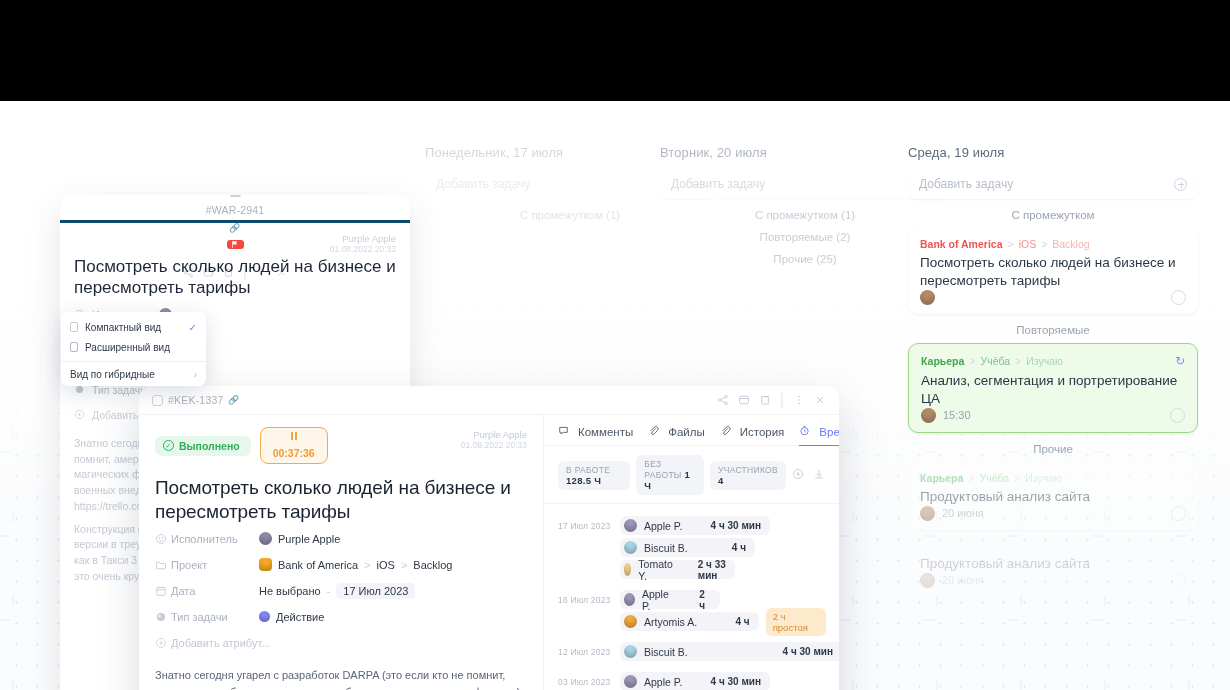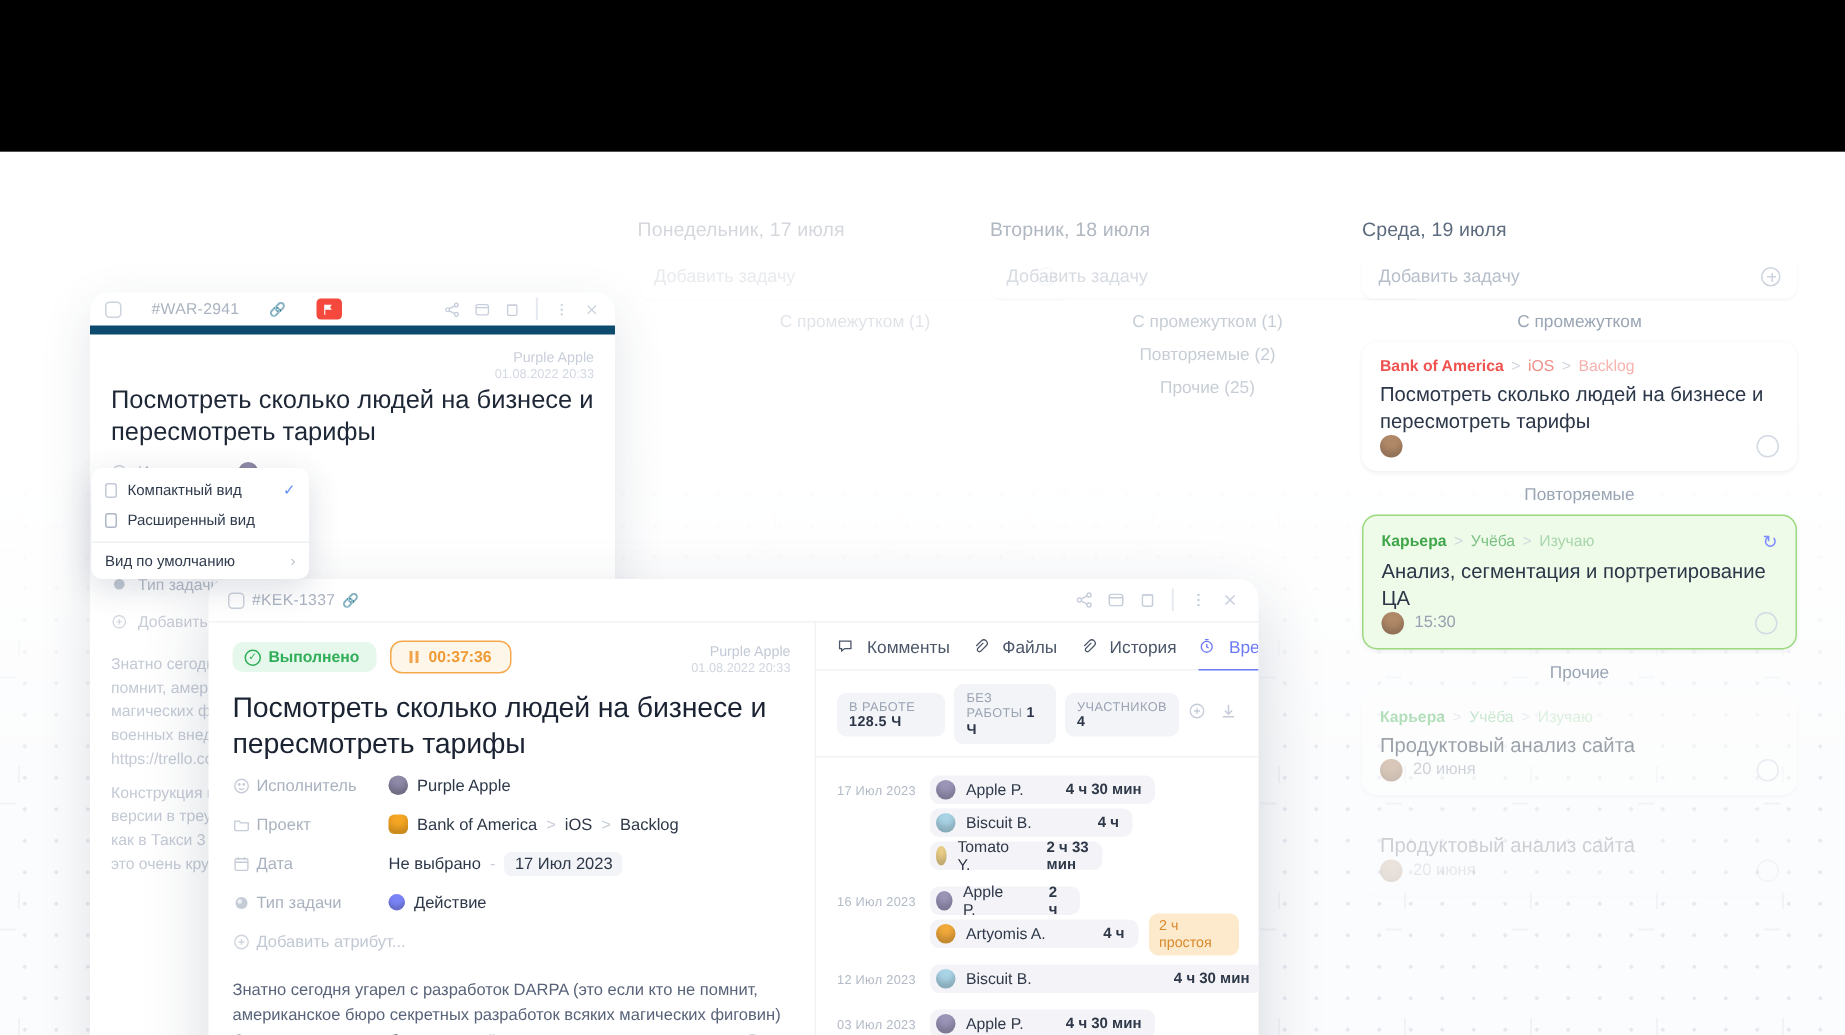--- a/index.html
+++ b/index.html
@@ -242,7 +242,7 @@
       </div>
 
       <div class="col col-tue">
-        <div class="col-title">Вторник, 18 июля</div>
+        <div class="col-title">Вторник, 20 июля</div>
         <div class="addtask">
           <span>Добавить задачу</span>
           <span class="plus"></span>

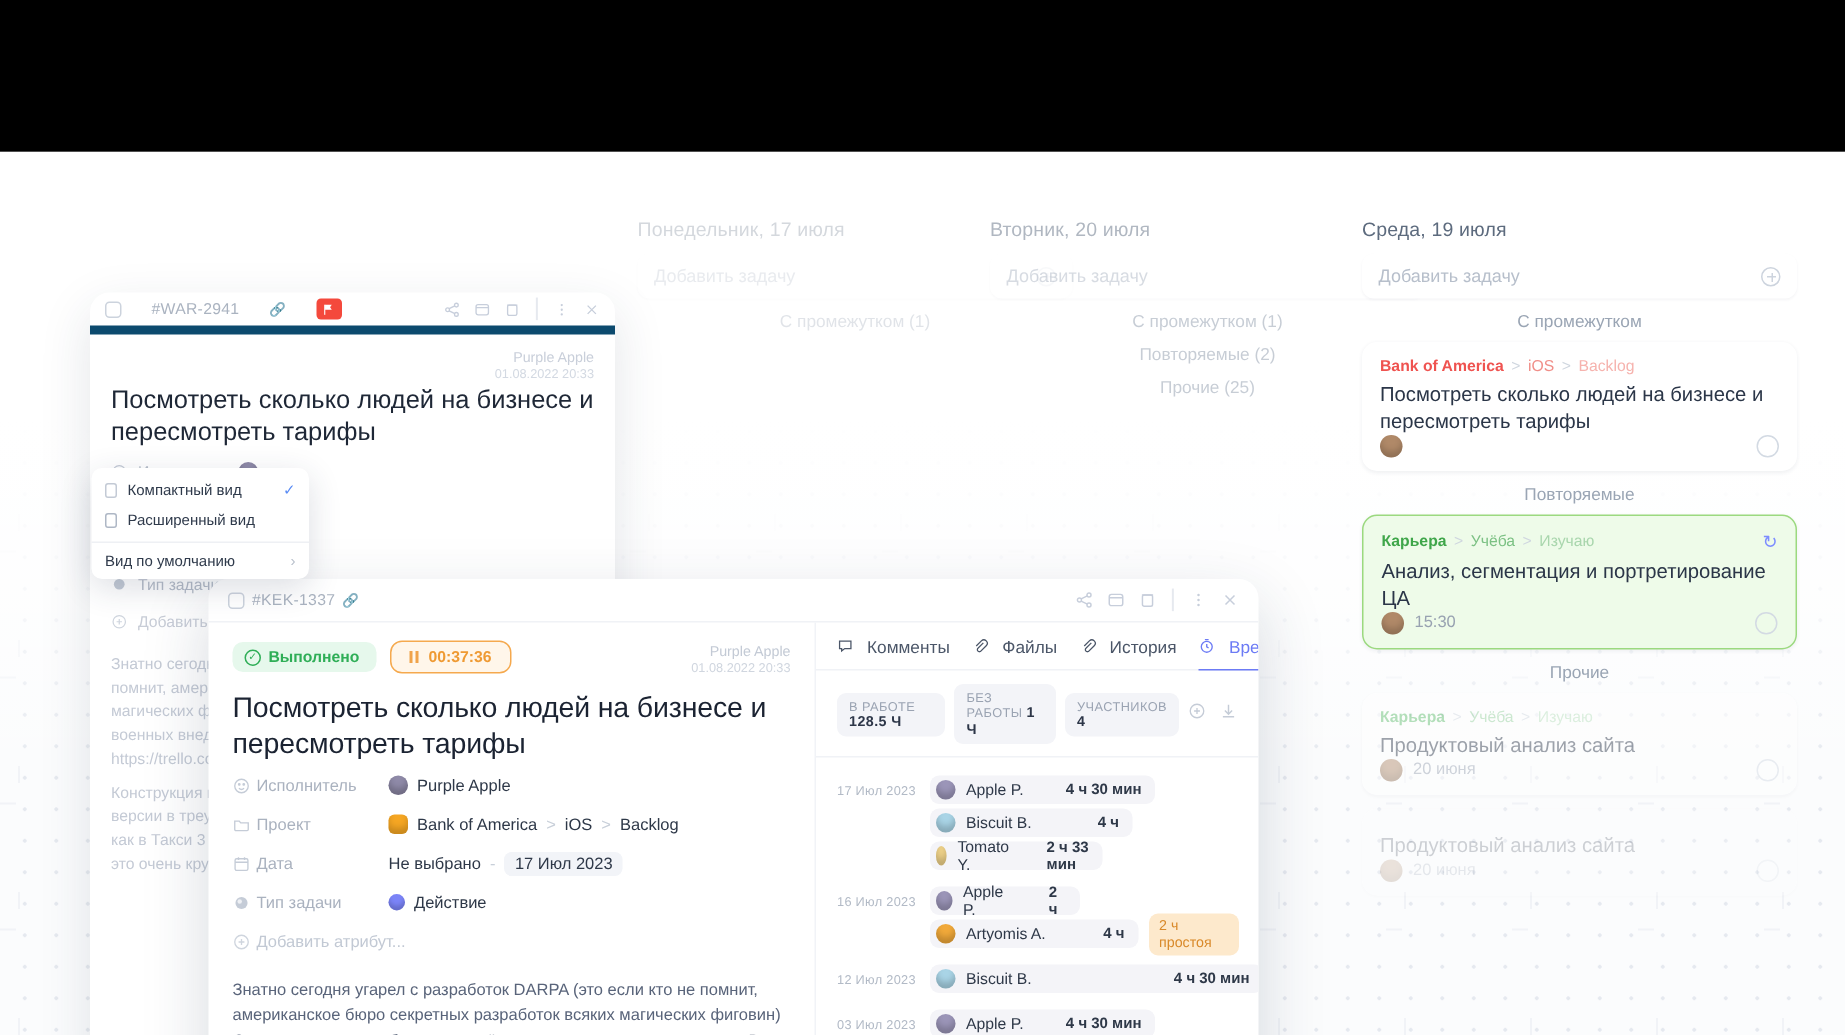--- a/index.html
+++ b/index.html
@@ -112,8 +112,8 @@
     overflow:hidden;
   }
   .m-head {
-    height:28px; display:flex; align-items:center; gap:20px;
-    padding:0 10px; border-bottom:6px solid #0c4a6e;
+    height:28px; display:flex; align-items:center; gap:7px;
+    padding:0 10px; border-bottom:3px solid #0c4a6e;flex-direction:column;
   }
   .chkbox { width:11px;height:11px;border:1.3px solid #ccd3dd; border-radius:3px; }
   .tid { font-size:10.5px; color:#aab3c0; letter-spacing:.2px; }

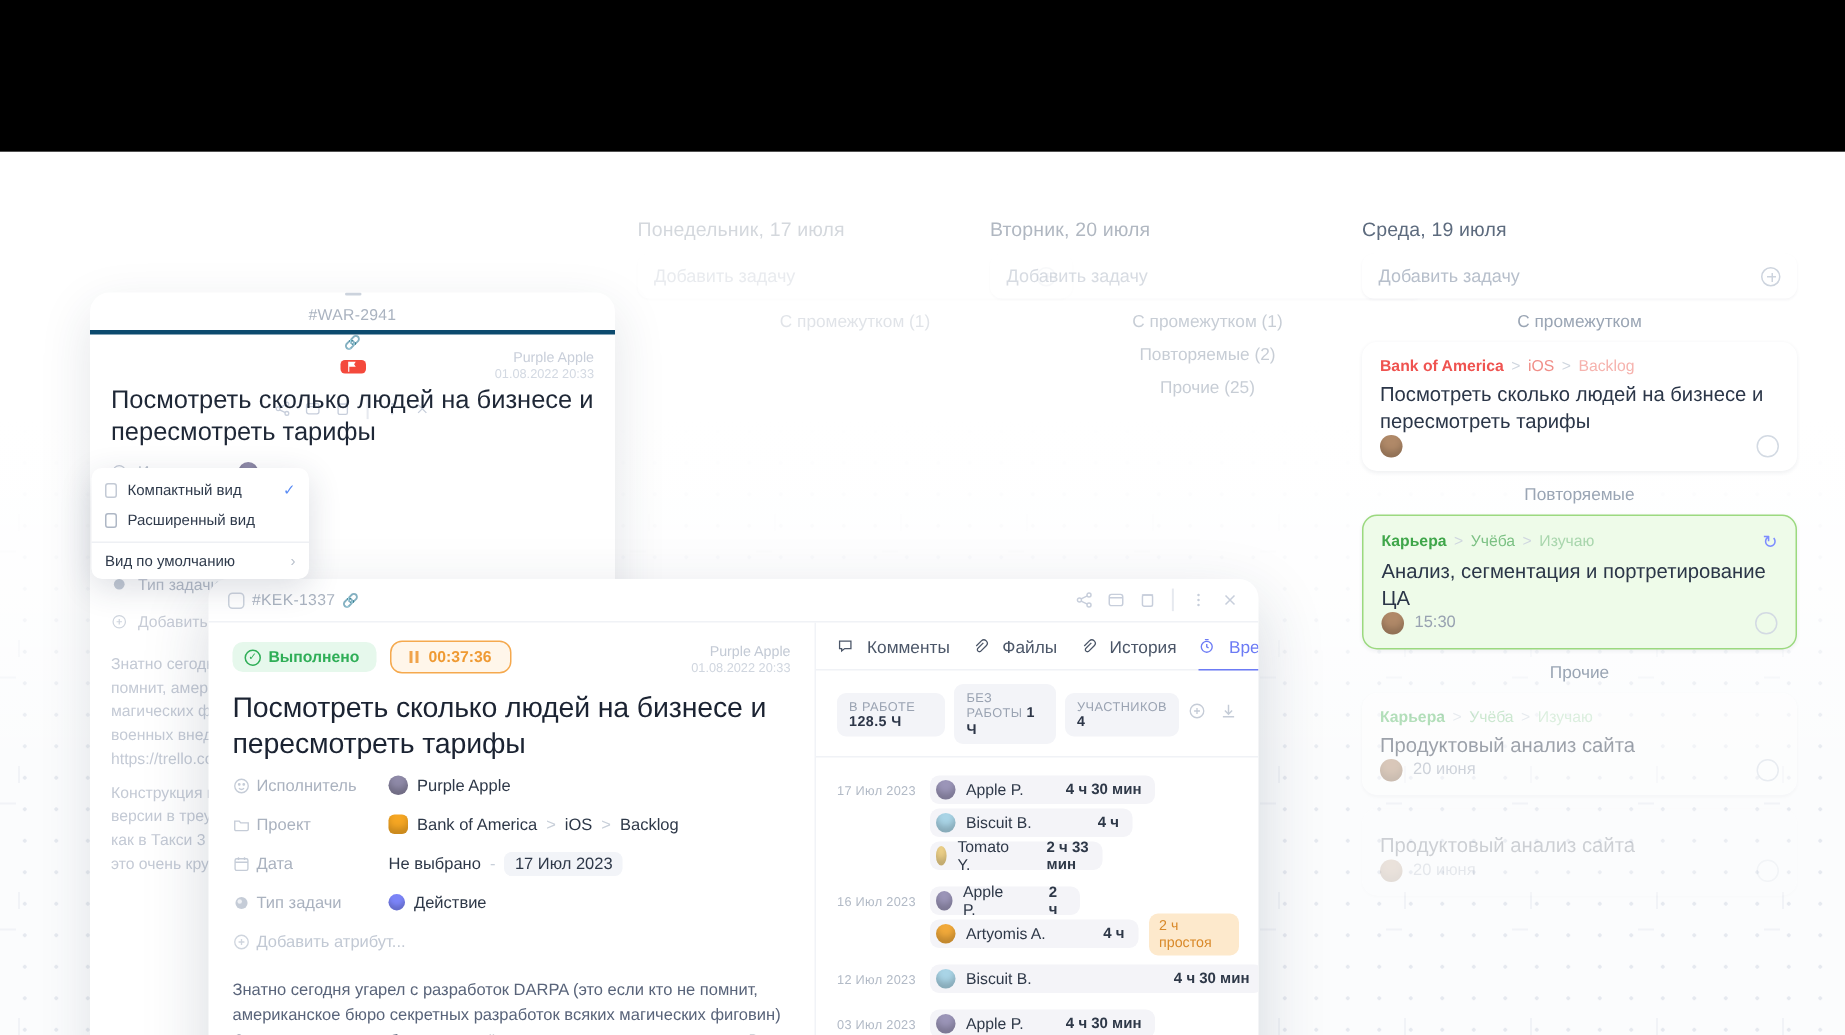--- a/index.html
+++ b/index.html
@@ -461,7 +461,7 @@
       </div>
       <div class="dd-sep"></div>
       <div class="dd-foot">
-        <span>Вид по умолчанию</span>
+        <span>Вид по гибридные</span>
         <span class="arr">›</span>
       </div>
     </div>

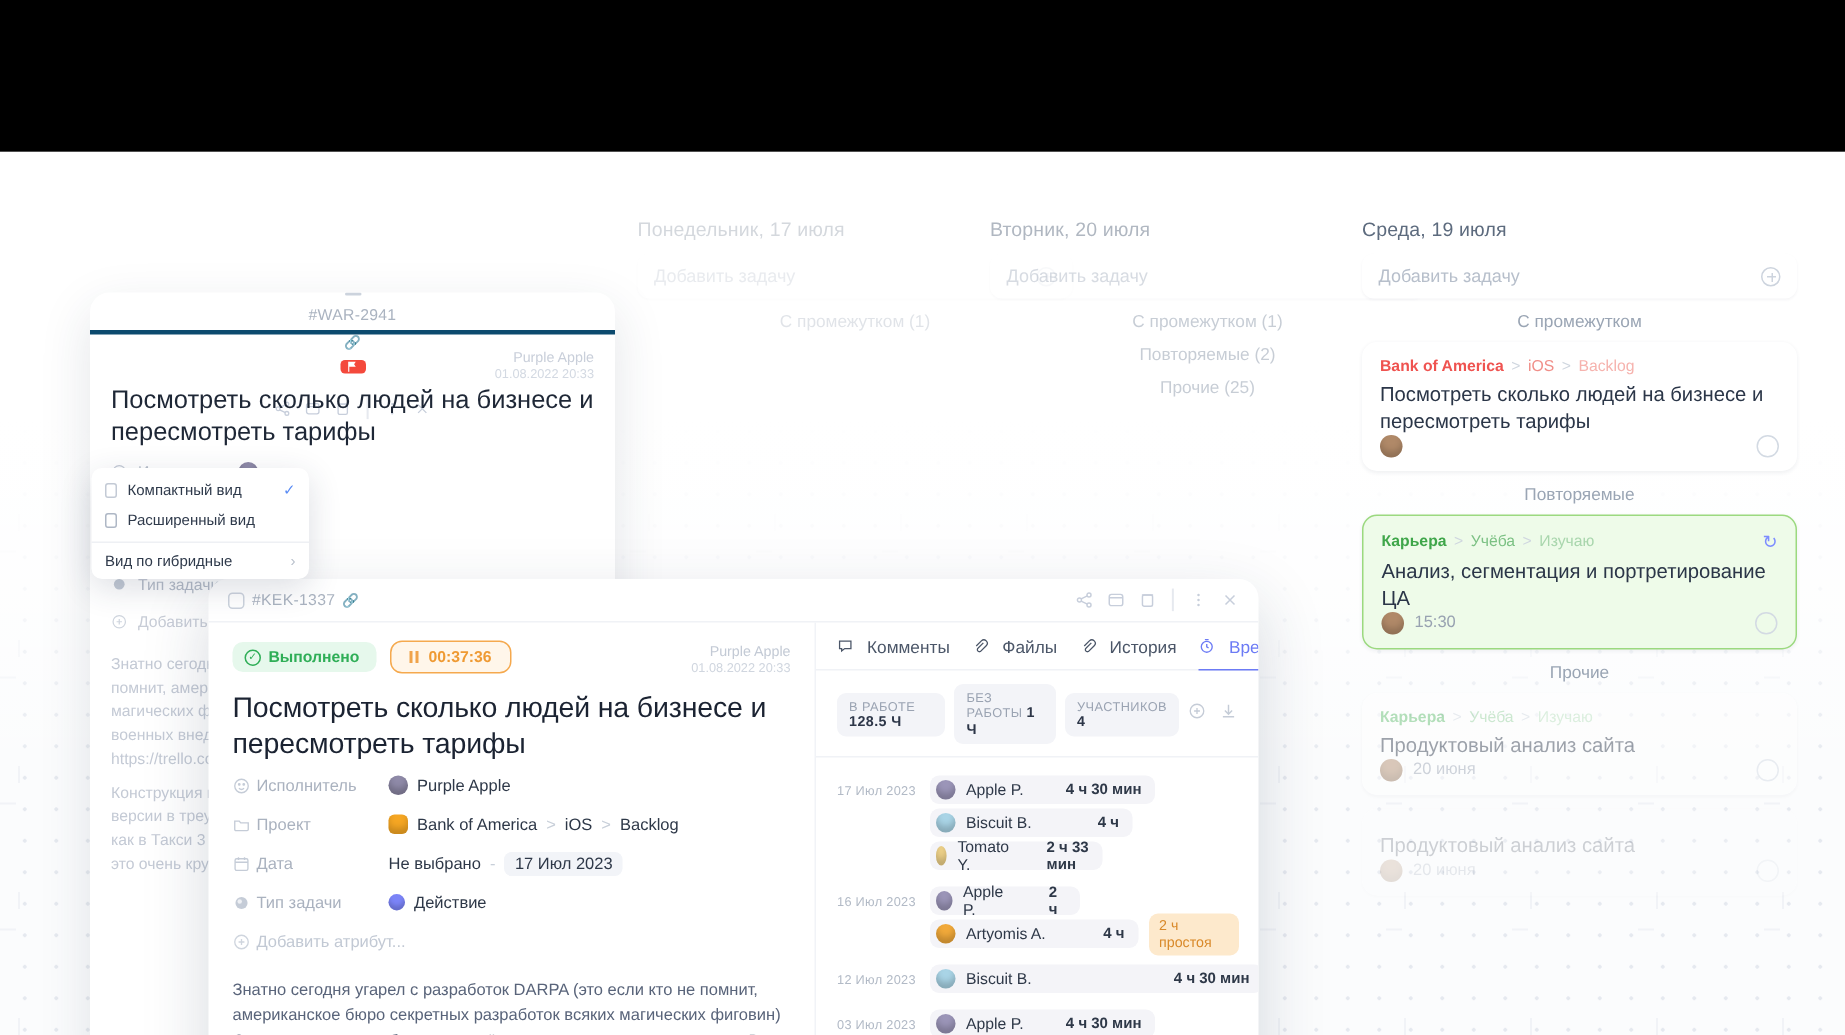--- a/index.html
+++ b/index.html
@@ -169,7 +169,7 @@
   .badge-done .ring{ width:11px;height:11px;border-radius:50%;border:1.4px solid #2fae57;
     display:flex;align-items:center;justify-content:center;font-size:7px;}
   .badge-timer { background:#fff6ea; border:1.3px solid #f5a94e; color:#ef9a33; font-size:10.5px;
-    font-weight:700; padding:4px 12px; border-radius:8px; display:flex;align-items:center;gap:7px;}
+    font-weight:700; padding:4px 12px; border-radius:8px; display:flex;align-items:center;gap:7px;flex-direction:column;}
   .badge-timer .pause{ display:flex; gap:2px;}
   .badge-timer .pause i{ display:block;width:2px;height:8px;background:#f0a34a;}
   .mf-meta { position:absolute; right:16px; top:14px; text-align:right; }

